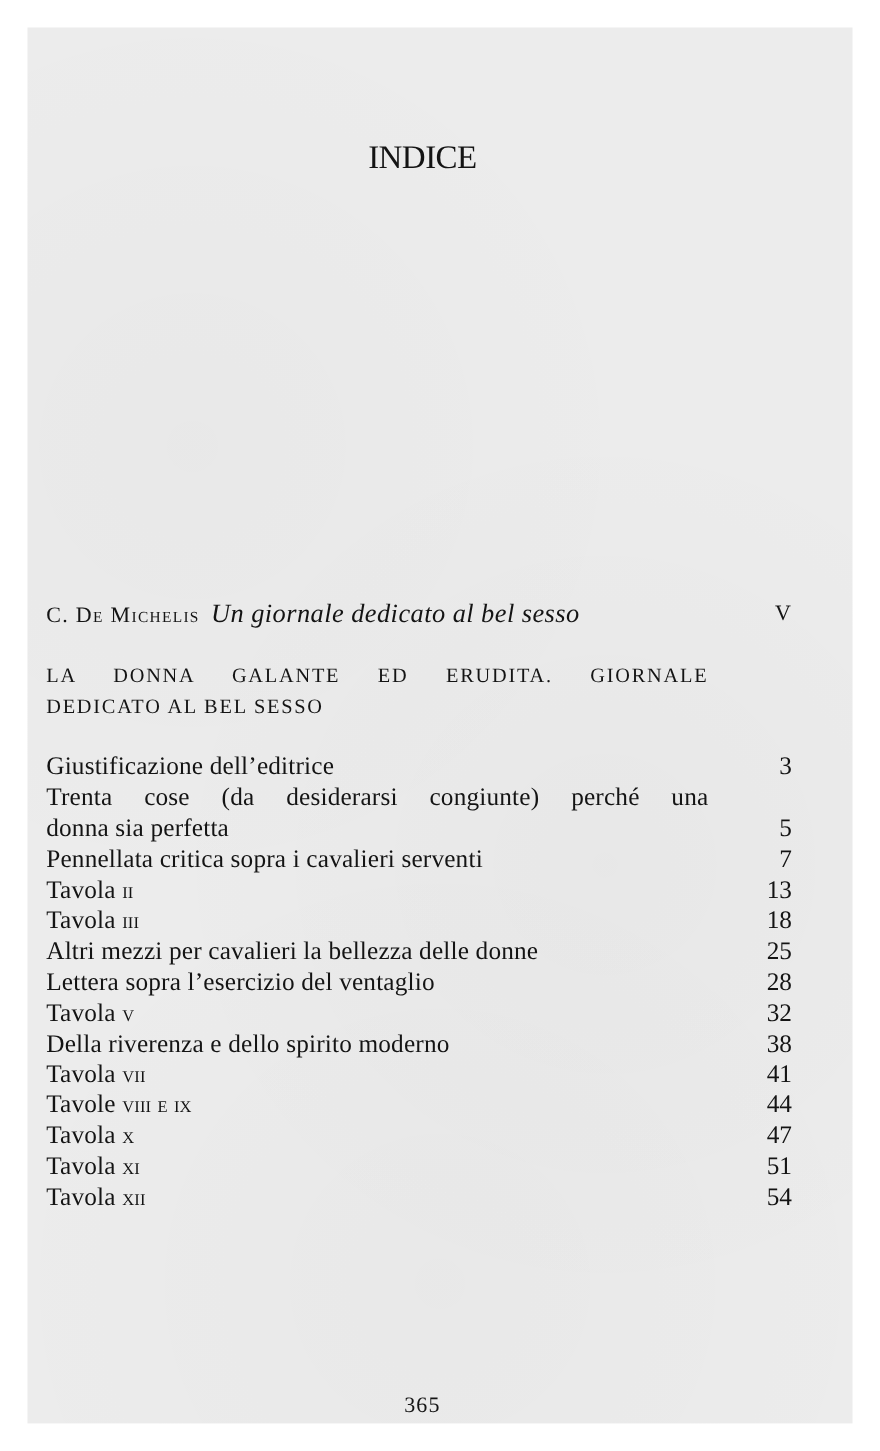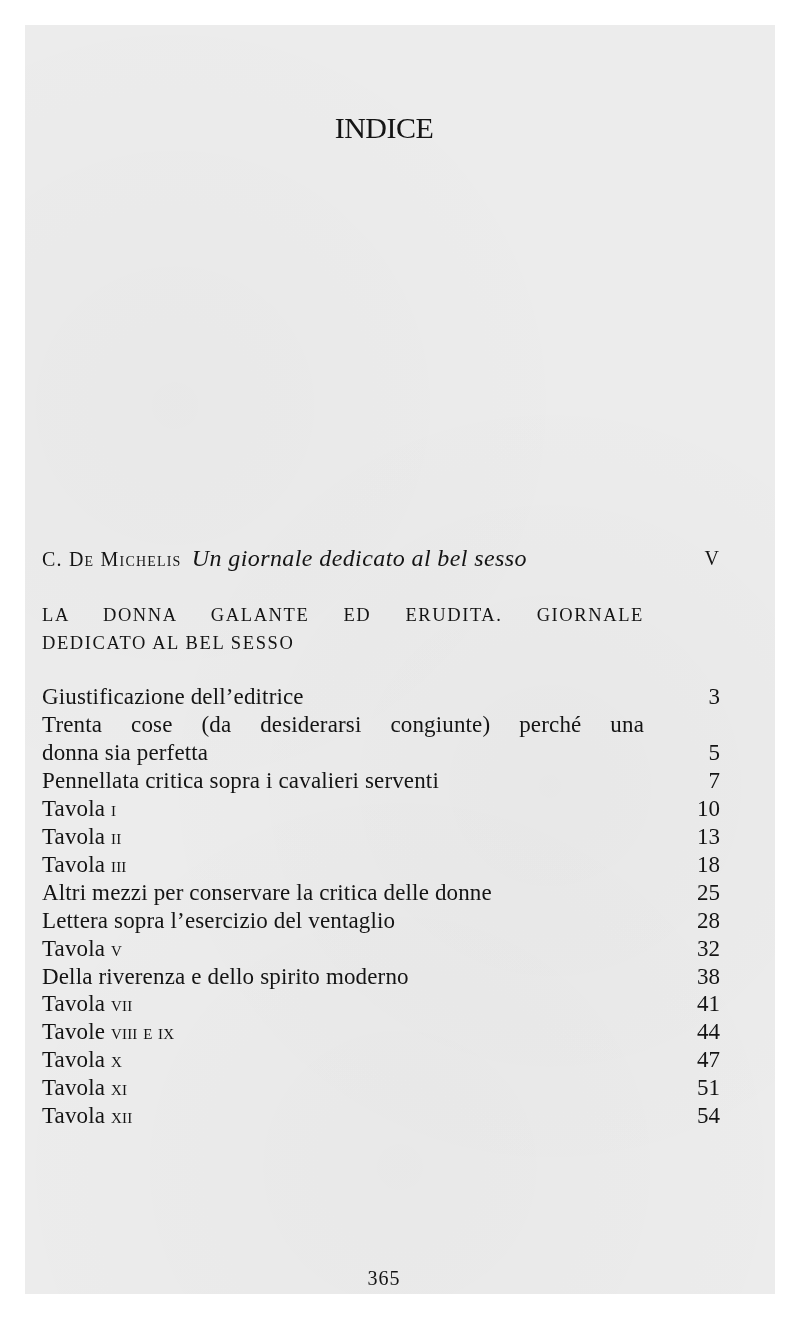--- a/index.html
+++ b/index.html
@@ -32,7 +32,7 @@
       position: absolute;
       left: 0;
       width: 100%;
-      top: 88px;
+      top: 104px;
       margin-left: -16px;
       text-align: center;
       font-family: "Liberation Serif", "DejaVu Serif", serif;

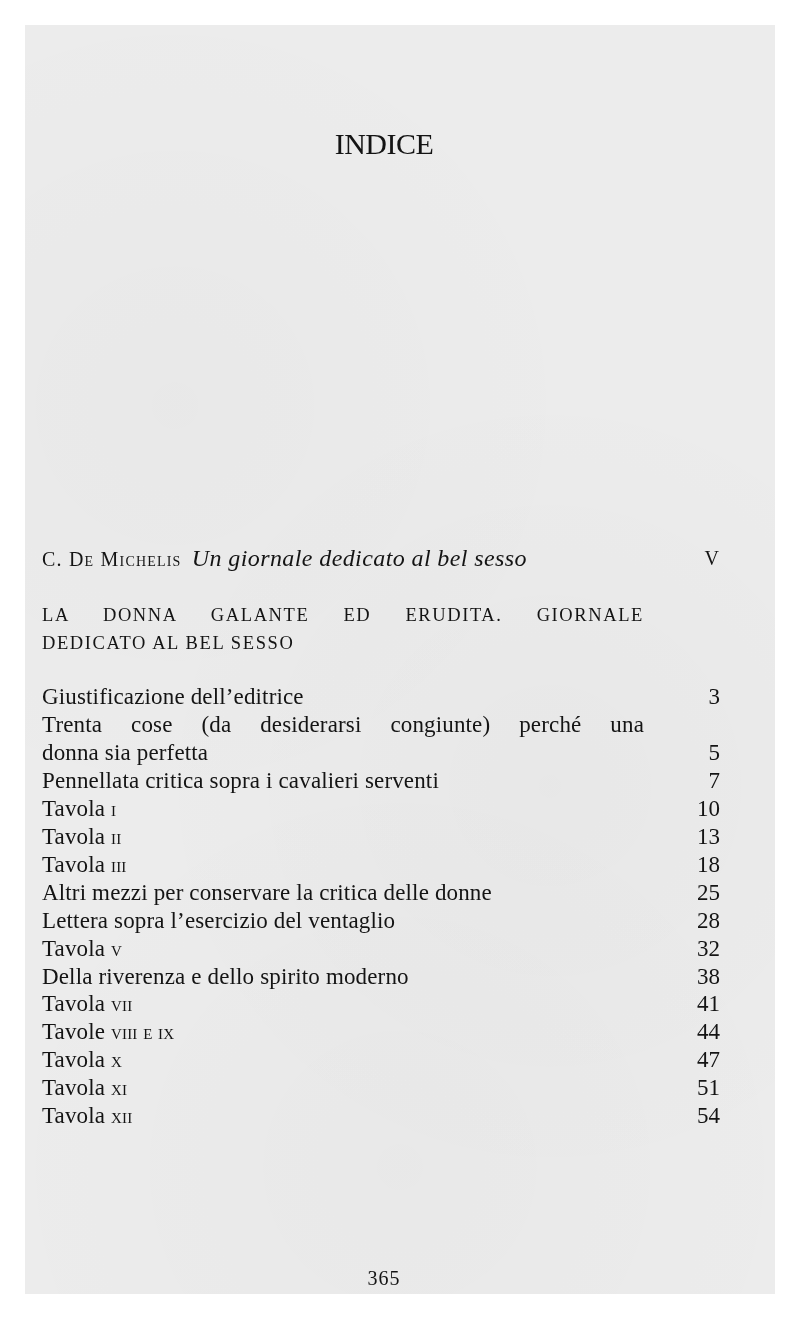--- a/index.html
+++ b/index.html
@@ -172,10 +172,6 @@
         <span class="entry-page">7</span>
       </li>
       <li>
-        <span class="entry-text"><span>Tavola </span><span class="numeral">I</span></span>
-        <span class="entry-page">10</span>
-      </li>
-      <li>
         <span class="entry-text"><span>Tavola </span><span class="numeral">II</span></span>
         <span class="entry-page">13</span>
       </li>

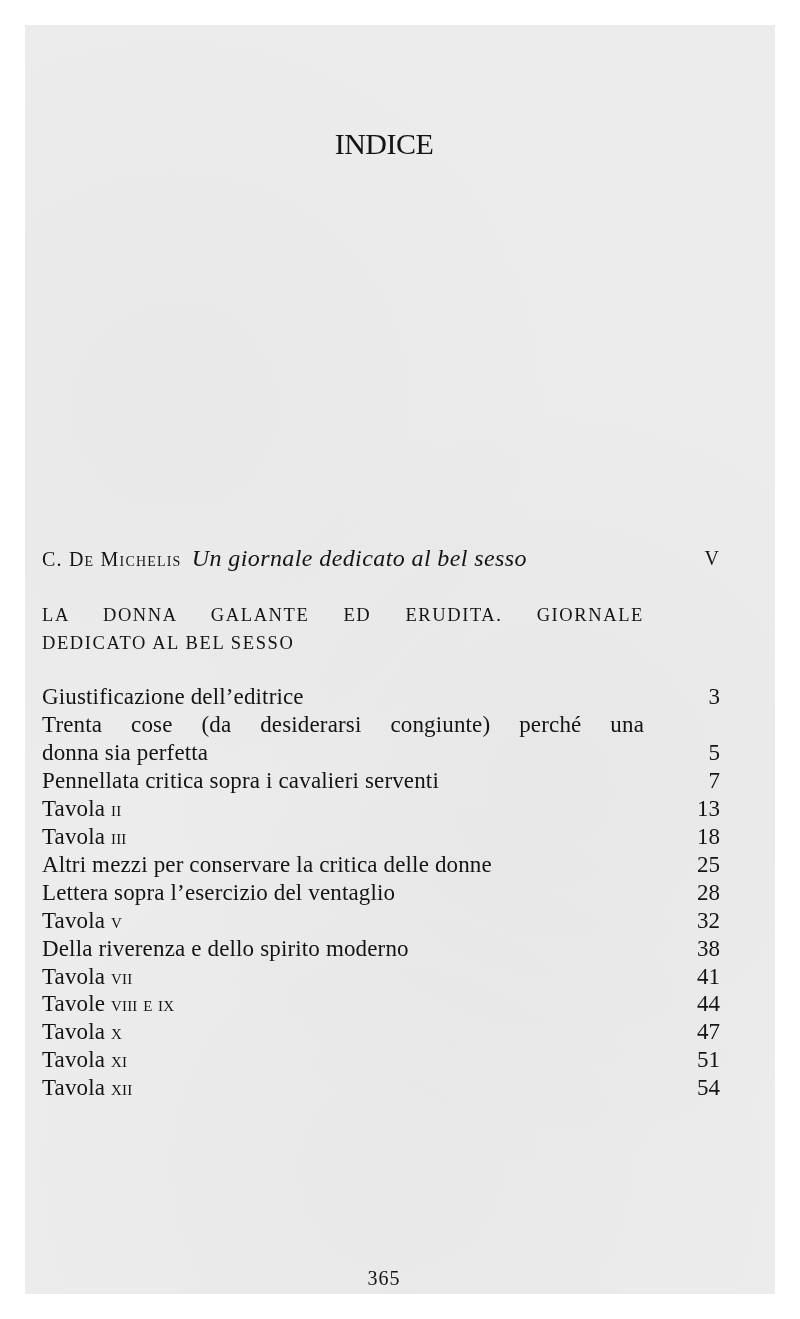--- a/index.html
+++ b/index.html
@@ -180,7 +180,7 @@
         <span class="entry-page">18</span>
       </li>
       <li>
-        <span class="entry-text"><span>Altri mezzi per conservare la critica delle donne</span></span>
+        <span class="entry-text"><span>Altri mezzi per cavalieri la bellezza delle donne</span></span>
         <span class="entry-page">25</span>
       </li>
       <li>

